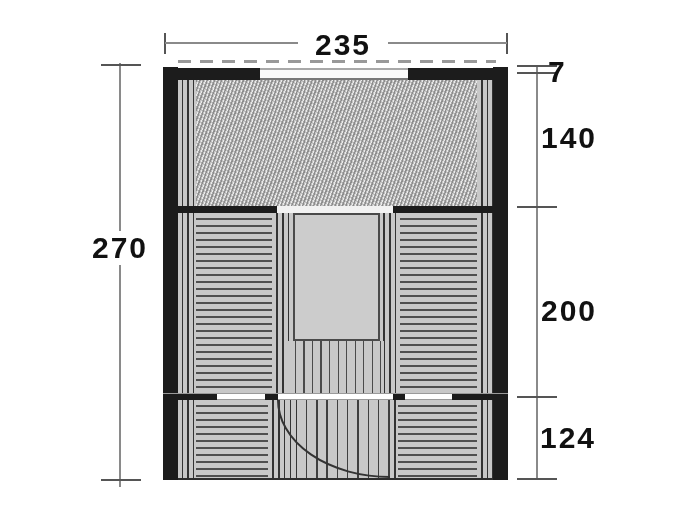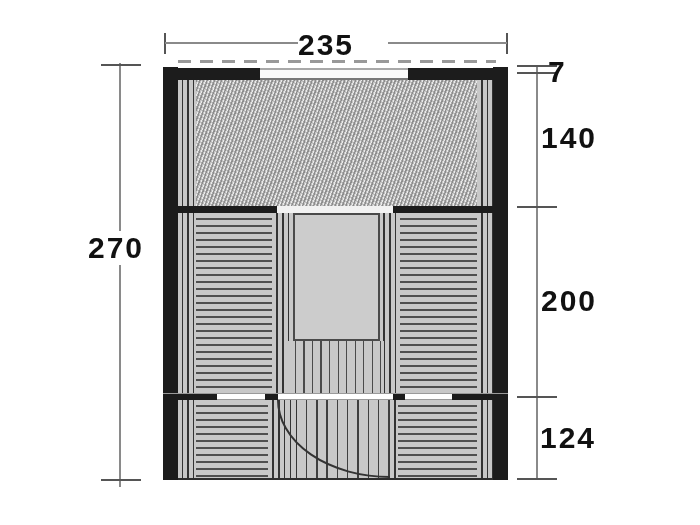--- a/index.html
+++ b/index.html
@@ -12,7 +12,7 @@
   .tick{background:#555;}
   .dim-label{
     font-weight:bold;font-size:30px;line-height:1;color:#111;
-    letter-spacing:2px;white-space:nowrap;
+    letter-spacing:2px;text-align:center;white-space:nowrap;
   }
   .on-line{background:#ffffff;padding:2px 0;}
   .wall{background:#1c1c1c;}

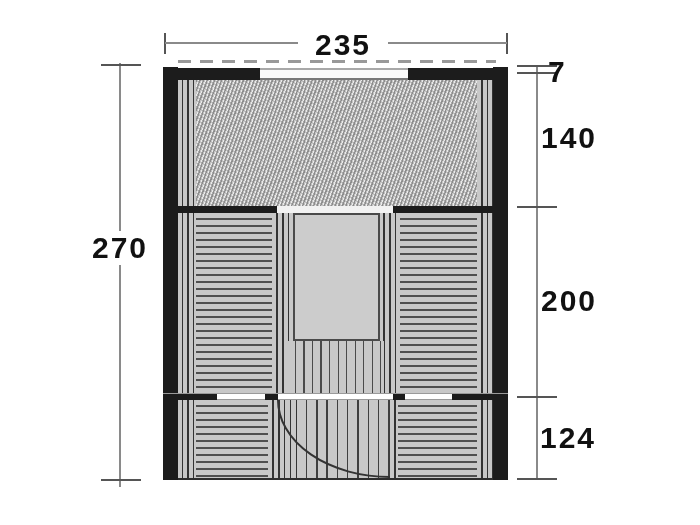--- a/index.html
+++ b/index.html
@@ -75,7 +75,7 @@
 <div class="abs tick" style="left:517px;top:478px;width:40px;height:2px;"></div>
 <div class="abs dim-label" style="left:548px;top:57px;text-align:left;">7</div>
 <div class="abs dim-label" style="left:541px;top:123px;text-align:right;">140</div>
-<div class="abs dim-label" style="left:541px;top:286px;text-align:left;">200</div>
+<div class="abs dim-label" style="left:541px;top:296px;text-align:left;">200</div>
 <div class="abs dim-label" style="left:540px;top:423px;text-align:left;">124</div>
 
 <div class="abs dashed" style="left:178px;top:60px;width:318px;height:3px;"></div>

